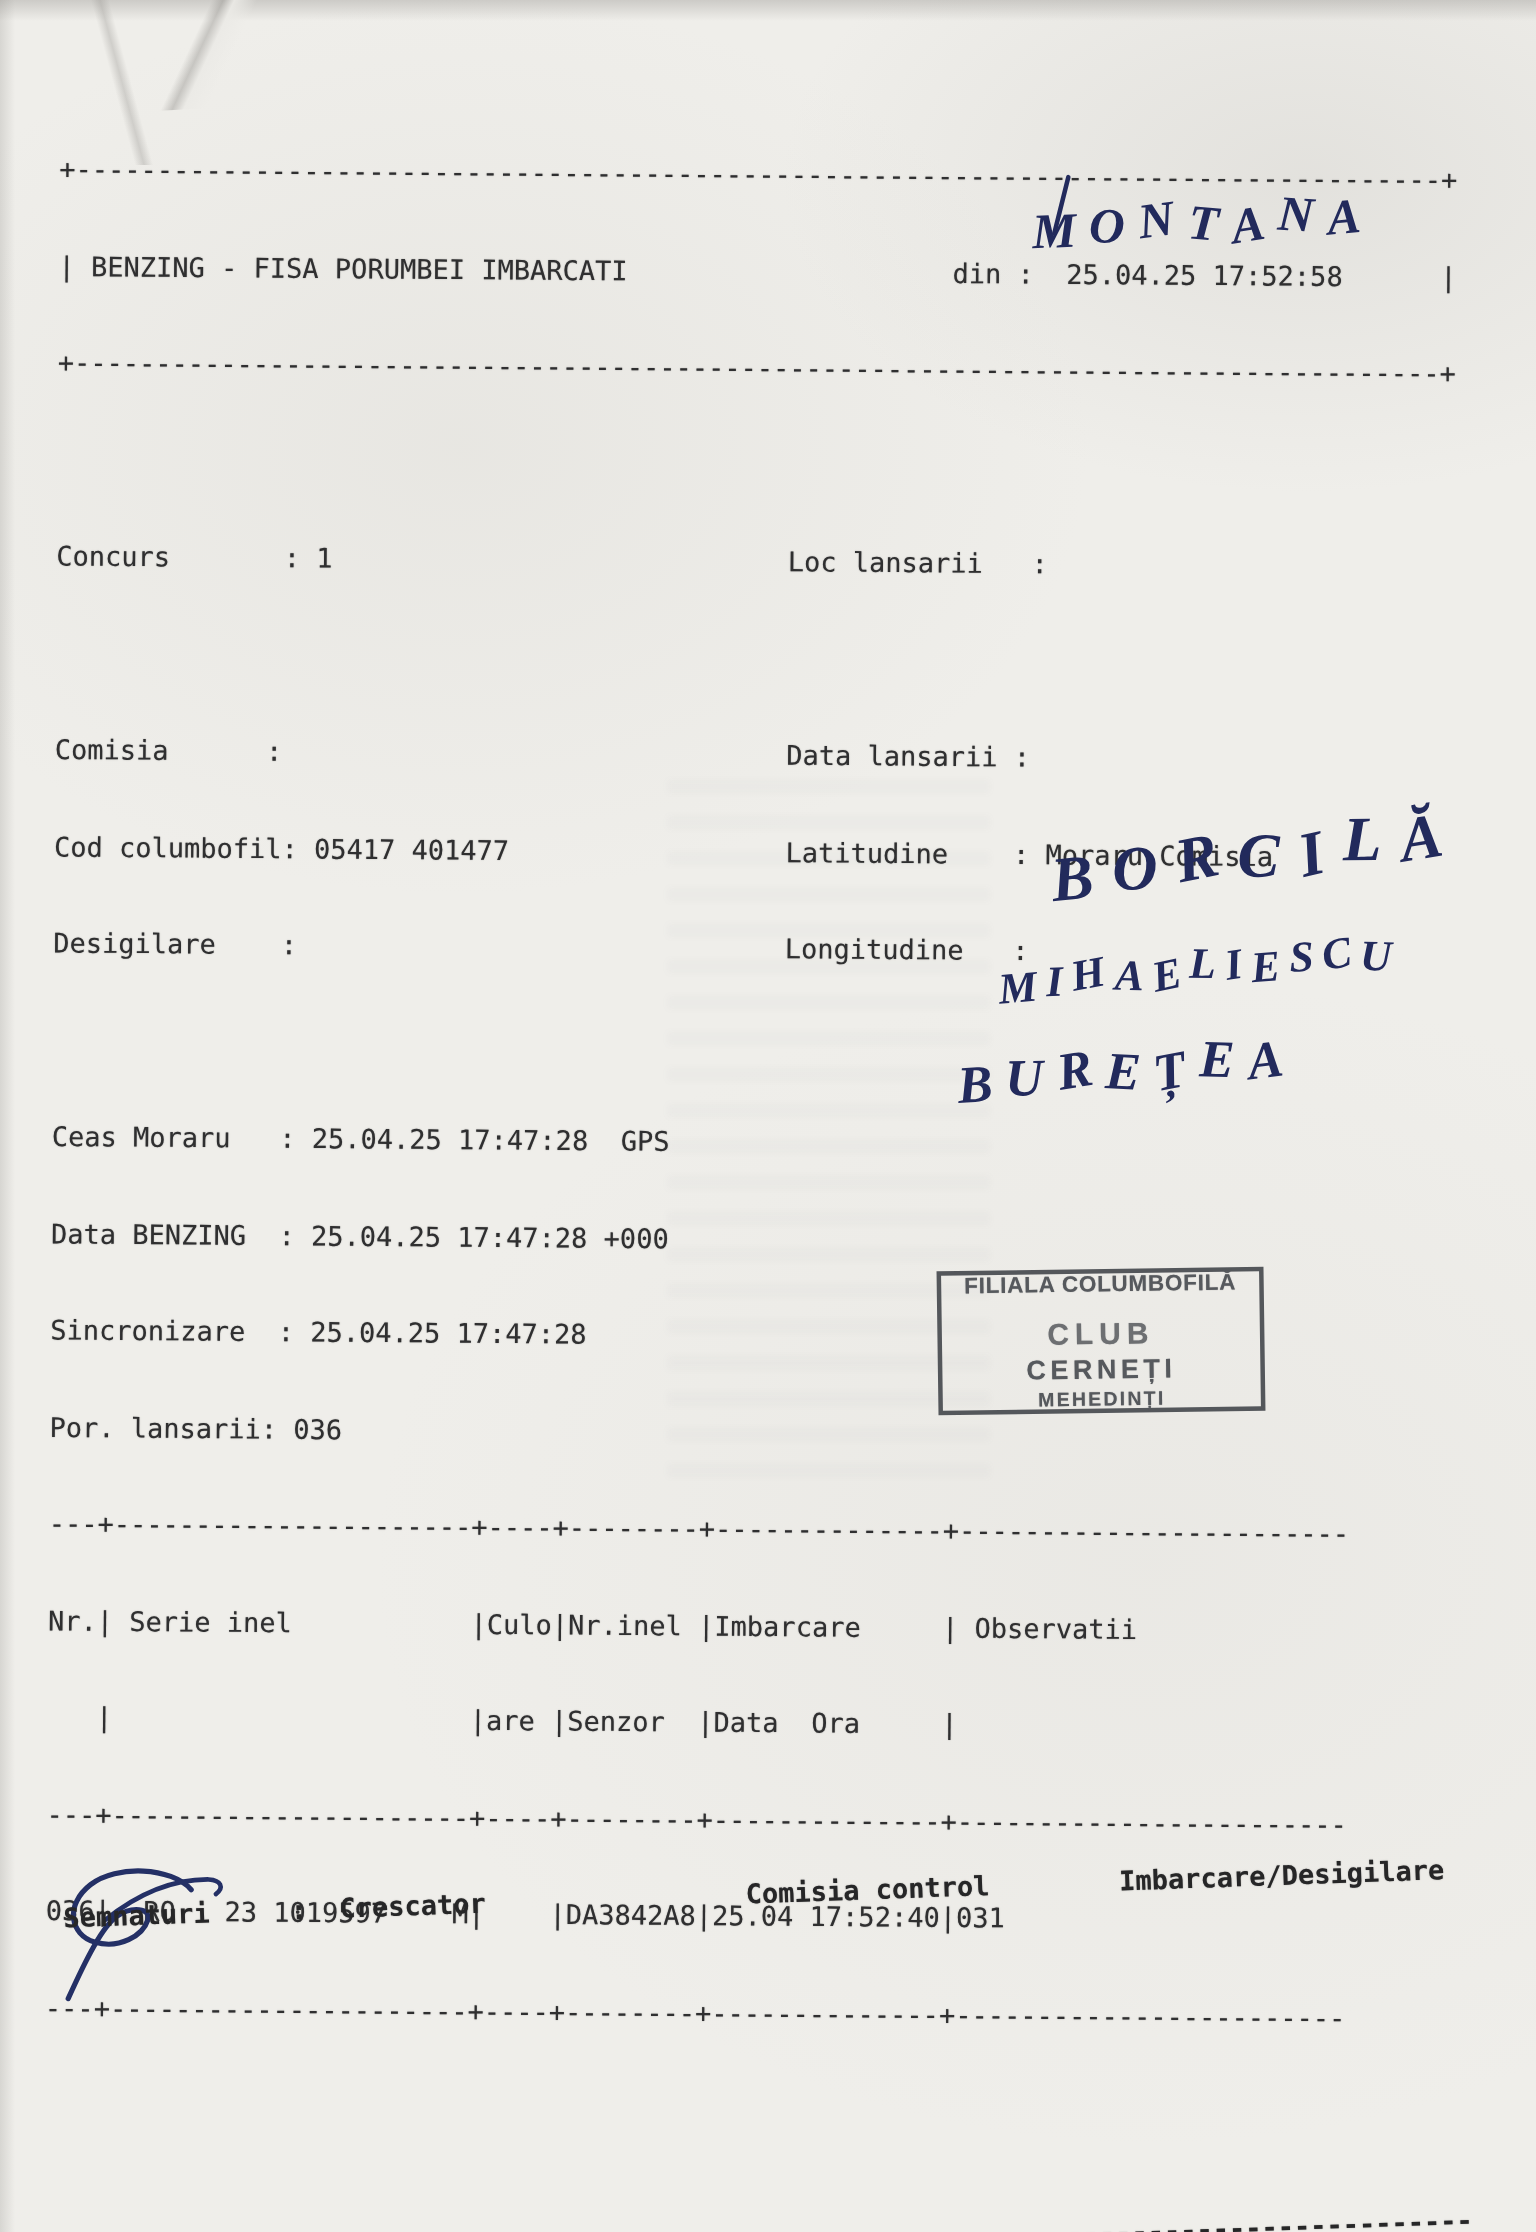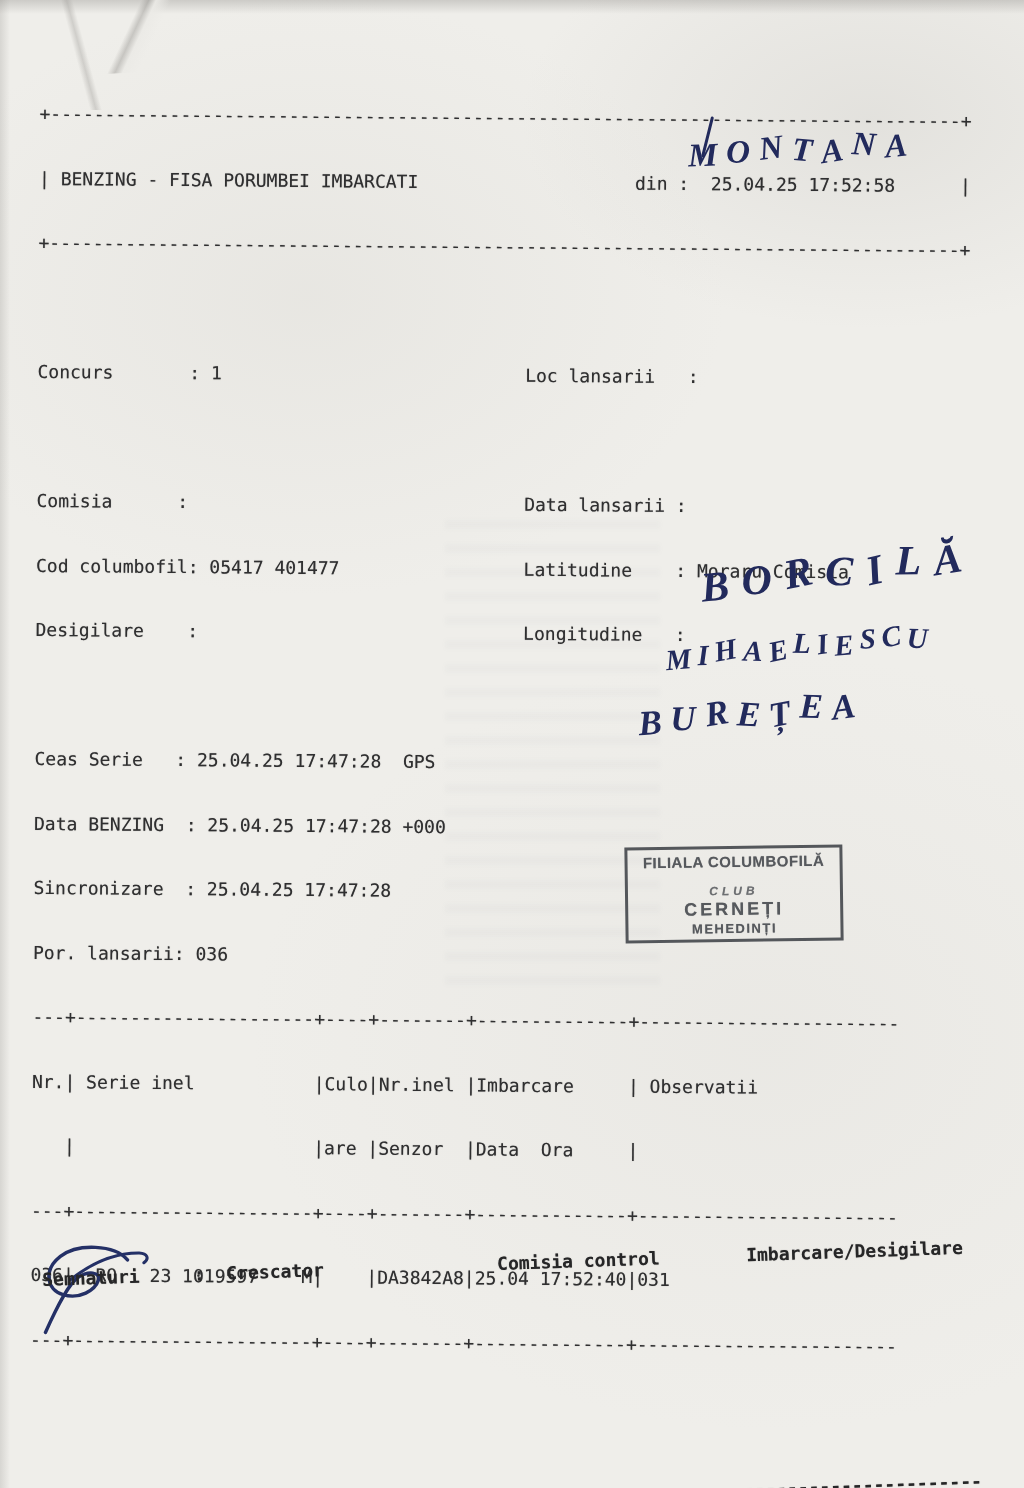--- a/index.html
+++ b/index.html
@@ -91,7 +91,7 @@
     <div class="ln"><span class="w45"><span>Cod columbofil:</span><span> 05417 401477</span></span><span>Latitudine    :</span><span> Moraru Comisia</span></div>
     <div class="ln"><span class="w45"><span>Desigilare    :</span><span></span></span><span>Longitudine   :</span><span></span></div>
     <div class="ln"></div>
-    <div class="ln"><span>Ceas Serie   :</span><span> 25.04.25 17:47:28  GPS</span></div>
+    <div class="ln"><span>Ceas Moraru   :</span><span> 25.04.25 17:47:28  GPS</span></div>
     <div class="ln"><span>Data BENZING  :</span><span> 25.04.25 17:47:28 +000</span></div>
     <div class="ln"><span>Sincronizare  :</span><span> 25.04.25 17:47:28</span></div>
     <div class="ln"><span>Por. lansarii:</span><span> 036</span></div>

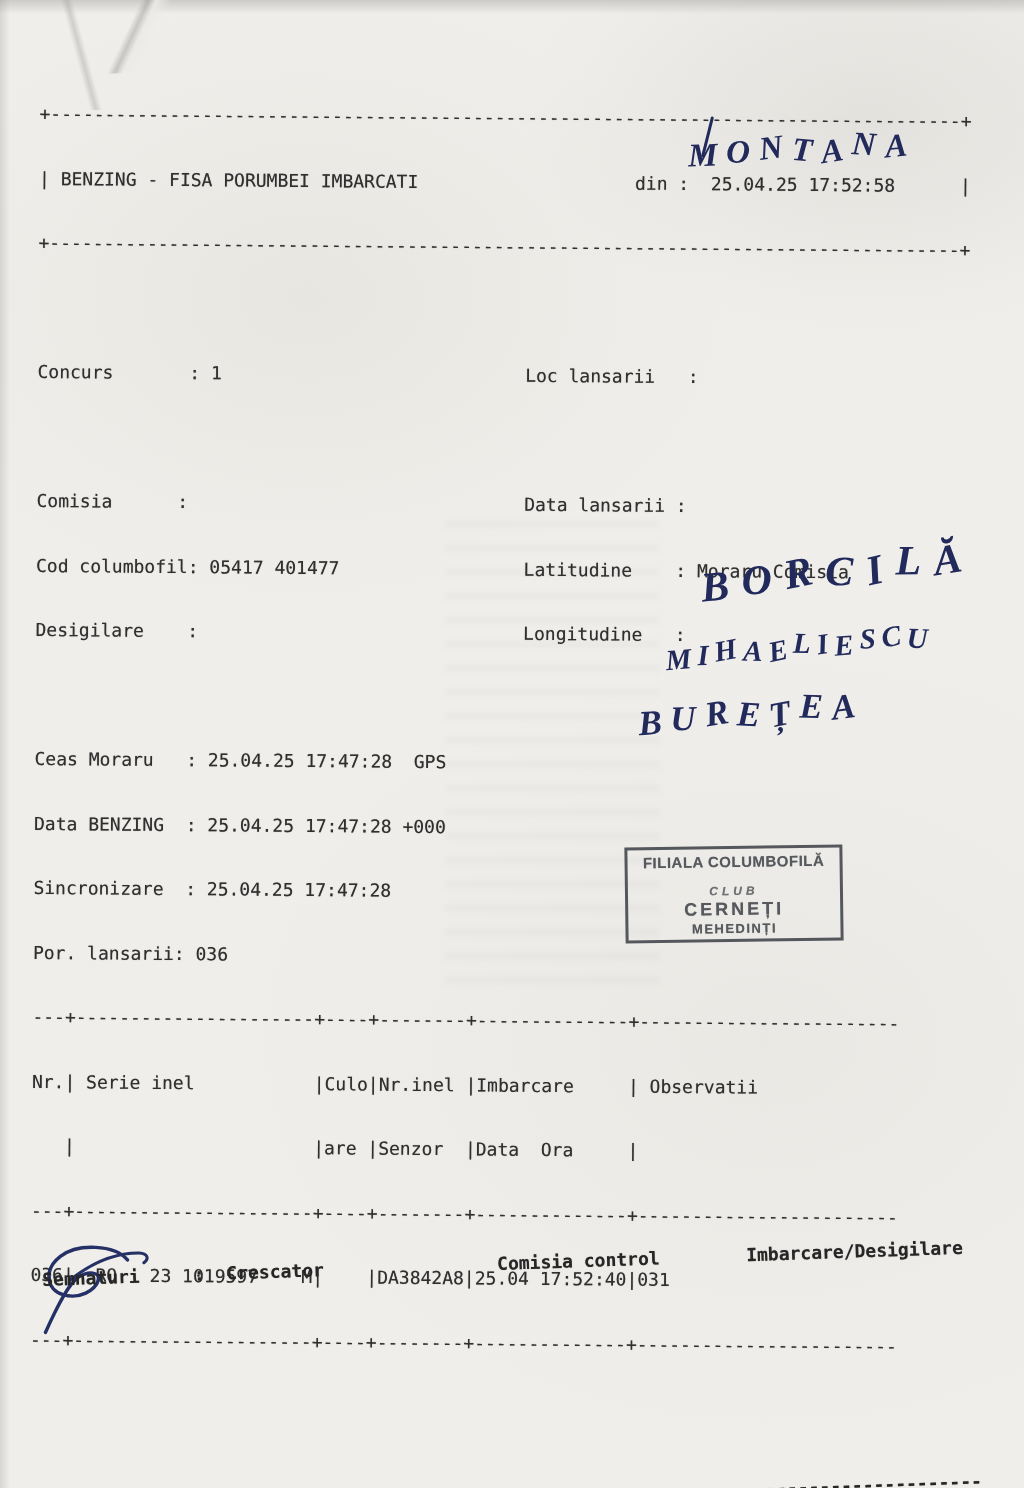--- a/index.html
+++ b/index.html
@@ -64,7 +64,7 @@
     opacity:.92; text-align:center; text-shadow:0 0 .7px rgba(70,73,78,.6);
   }
   .stamp .s1{font-size:15px;letter-spacing:.5px;}
-  .stamp .s2{font-size:12px;letter-spacing:4px;margin-top:14px;opacity:.85;font-style:italic;}
+  .stamp .s2{font-size:20px;letter-spacing:4px;margin-top:14px;opacity:.85;}
   .stamp .s3{font-size:18px;letter-spacing:3px;margin-top:1px;}
   .stamp .s4{font-size:13px;letter-spacing:1.5px;margin-top:1px;}
   .signature{position:absolute;left:28px;top:1240px;width:132px;height:96px;transform:rotate(-4deg);}

